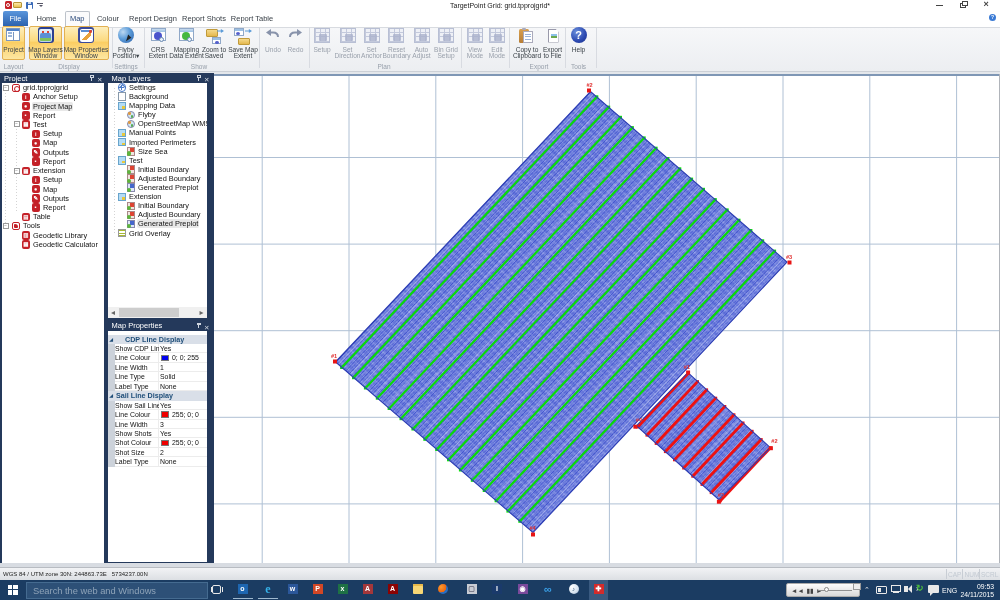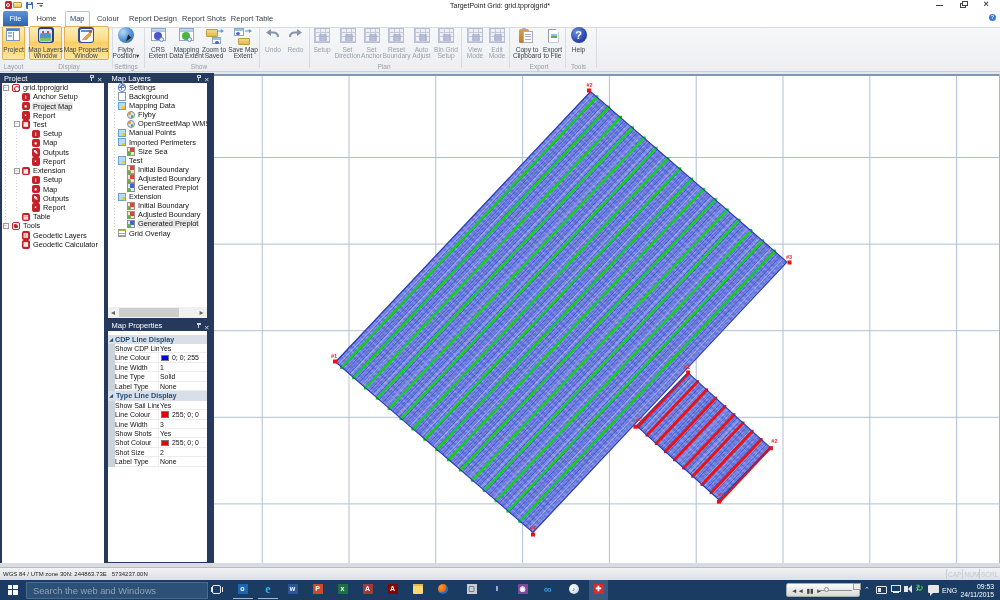--- a/index.html
+++ b/index.html
@@ -234,7 +234,7 @@
   </div>
 <div style="position:absolute;left:22.0px;top:221.4px;font:7.4px/9px &quot;Liberation Sans&quot;,sans-serif;color:#111;padding:0 1px;white-space:nowrap">Tools</div>
 <div style="position:absolute;left:21.5px;top:231.0px;width:8.5px;height:8.5px;border-radius:2px;background:#c42128;color:#fff;font:bold 5.5px/8.5px &quot;Liberation Sans&quot;,sans-serif;text-align:center">▥</div>
-<div style="position:absolute;left:32.0px;top:230.6px;font:7.4px/9px &quot;Liberation Sans&quot;,sans-serif;color:#111;padding:0 1px;white-space:nowrap">Geodetic Layers</div>
+<div style="position:absolute;left:32.0px;top:230.6px;font:7.4px/9px &quot;Liberation Sans&quot;,sans-serif;color:#111;padding:0 1px;white-space:nowrap">Geodetic Library</div>
 <div style="position:absolute;left:21.5px;top:240.20000000000002px;width:8.5px;height:8.5px;border-radius:2px;background:#c42128;color:#fff;font:bold 5.5px/8.5px &quot;Liberation Sans&quot;,sans-serif;text-align:center">▦</div>
 <div style="position:absolute;left:32.0px;top:239.8px;font:7.4px/9px &quot;Liberation Sans&quot;,sans-serif;color:#111;padding:0 1px;white-space:nowrap">Geodetic Calculator</div>
 <div style="position:absolute;left:0;top:0;width:207px;height:600px;overflow:hidden;pointer-events:none">

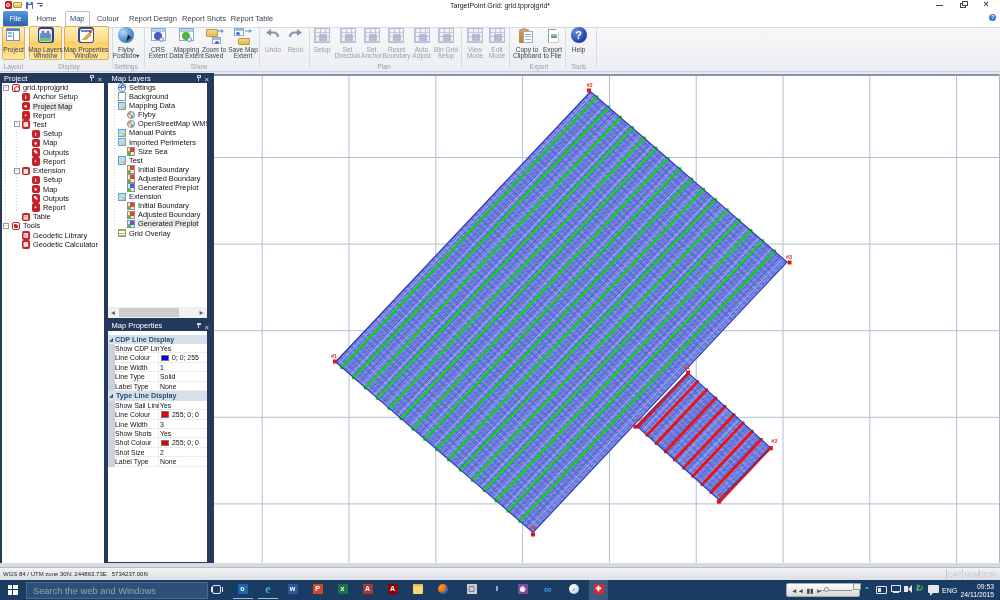--- a/index.html
+++ b/index.html
@@ -317,7 +317,7 @@
     </div>
     <div style="position:absolute;left:128.0px;top:228.5px;font:7.4px/9px &quot;Liberation Sans&quot;,sans-serif;color:#111;padding:0 1px;white-space:nowrap">Grid Overlay</div>
   </div>
-<div style="position:absolute;left:107.5px;top:334.5px;width:99.5px;height:9.45px;background:#d9dfe8;color:#1f4e79;font:bold 7.2px/9.45px &quot;Liberation Sans&quot;,sans-serif"><span style="margin-left:2px;font-size:4.5px;vertical-align:1px">◢</span><span style="margin-left:2px">CDP Line Display</span></div>
+<div style="position:absolute;left:107.5px;top:334.5px;width:99.5px;height:9.45px;background:#d9dfe8;color:#1f4e79;font:bold 7.2px/9.45px &quot;Liberation Sans&quot;,sans-serif"><span style="margin-left:2px;font-size:4.5px;vertical-align:1px">◢</span><span style="margin-left:12px">CDP Line Display</span></div>
 <div style="position:absolute;left:107.5px;top:343.9px;width:7px;height:9.45px;background:#ccd2da"></div>
 <div style="position:absolute;left:114.5px;top:343.9px;width:44px;height:9.45px;background:#fff;border-bottom:1px solid #ececec;border-right:1px solid #ececec;font:6.9px/9.45px &quot;Liberation Sans&quot;,sans-serif;color:#111;padding-left:0.5px;white-space:nowrap;box-sizing:border-box">Show CDP Line:</div>
 <div style="position:absolute;left:158.5px;top:343.9px;width:48.5px;height:9.45px;background:#fff;border-bottom:1px solid #ececec;box-sizing:border-box;font:6.9px/9.45px &quot;Liberation Sans&quot;,sans-serif;color:#111;padding-left:1.5px">Yes</div>

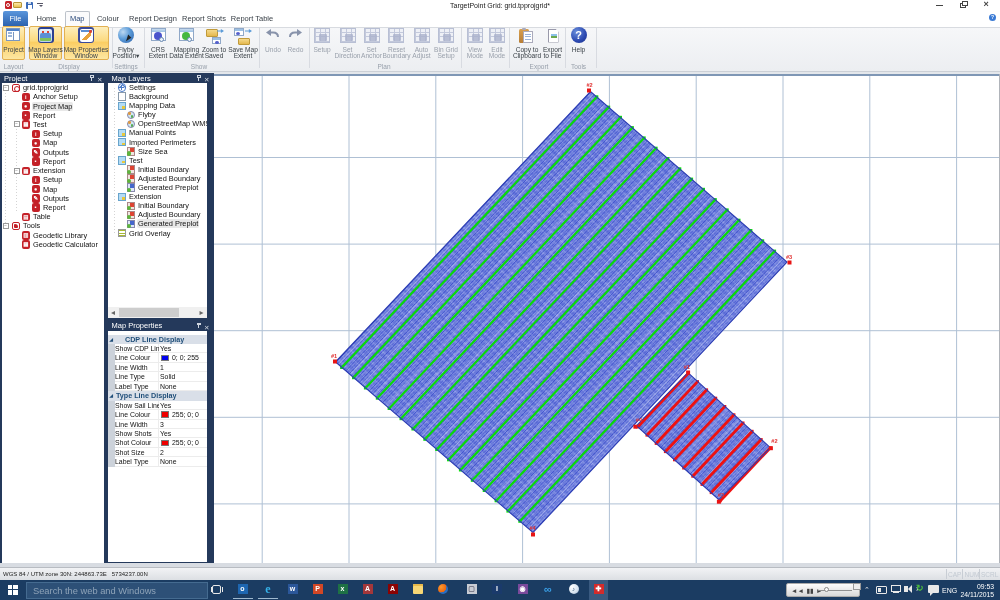--- a/index.html
+++ b/index.html
@@ -335,7 +335,7 @@
 <div style="position:absolute;left:107.5px;top:381.7px;width:7px;height:9.45px;background:#ccd2da"></div>
 <div style="position:absolute;left:114.5px;top:381.7px;width:44px;height:9.45px;background:#fff;border-bottom:1px solid #ececec;border-right:1px solid #ececec;font:6.9px/9.45px &quot;Liberation Sans&quot;,sans-serif;color:#111;padding-left:0.5px;white-space:nowrap;box-sizing:border-box">Label Type</div>
 <div style="position:absolute;left:158.5px;top:381.7px;width:48.5px;height:9.45px;background:#fff;border-bottom:1px solid #ececec;box-sizing:border-box;font:6.9px/9.45px &quot;Liberation Sans&quot;,sans-serif;color:#111;padding-left:1.5px">None</div>
-<div style="position:absolute;left:107.5px;top:391.2px;width:99.5px;height:9.45px;background:#d9dfe8;color:#1f4e79;font:bold 7.2px/9.45px &quot;Liberation Sans&quot;,sans-serif"><span style="margin-left:2px;font-size:4.5px;vertical-align:1px">◢</span><span style="margin-left:3px">Type Line Display</span></div>
+<div style="position:absolute;left:107.5px;top:391.2px;width:99.5px;height:9.45px;background:#d9dfe8;color:#1f4e79;font:bold 7.2px/9.45px &quot;Liberation Sans&quot;,sans-serif"><span style="margin-left:2px;font-size:4.5px;vertical-align:1px">◢</span><span style="margin-left:3px">Sail Line Display</span></div>
 <div style="position:absolute;left:107.5px;top:400.6px;width:7px;height:9.45px;background:#ccd2da"></div>
 <div style="position:absolute;left:114.5px;top:400.6px;width:44px;height:9.45px;background:#fff;border-bottom:1px solid #ececec;border-right:1px solid #ececec;font:6.9px/9.45px &quot;Liberation Sans&quot;,sans-serif;color:#111;padding-left:0.5px;white-space:nowrap;box-sizing:border-box">Show Sail Lines</div>
 <div style="position:absolute;left:158.5px;top:400.6px;width:48.5px;height:9.45px;background:#fff;border-bottom:1px solid #ececec;box-sizing:border-box;font:6.9px/9.45px &quot;Liberation Sans&quot;,sans-serif;color:#111;padding-left:1.5px">Yes</div>

